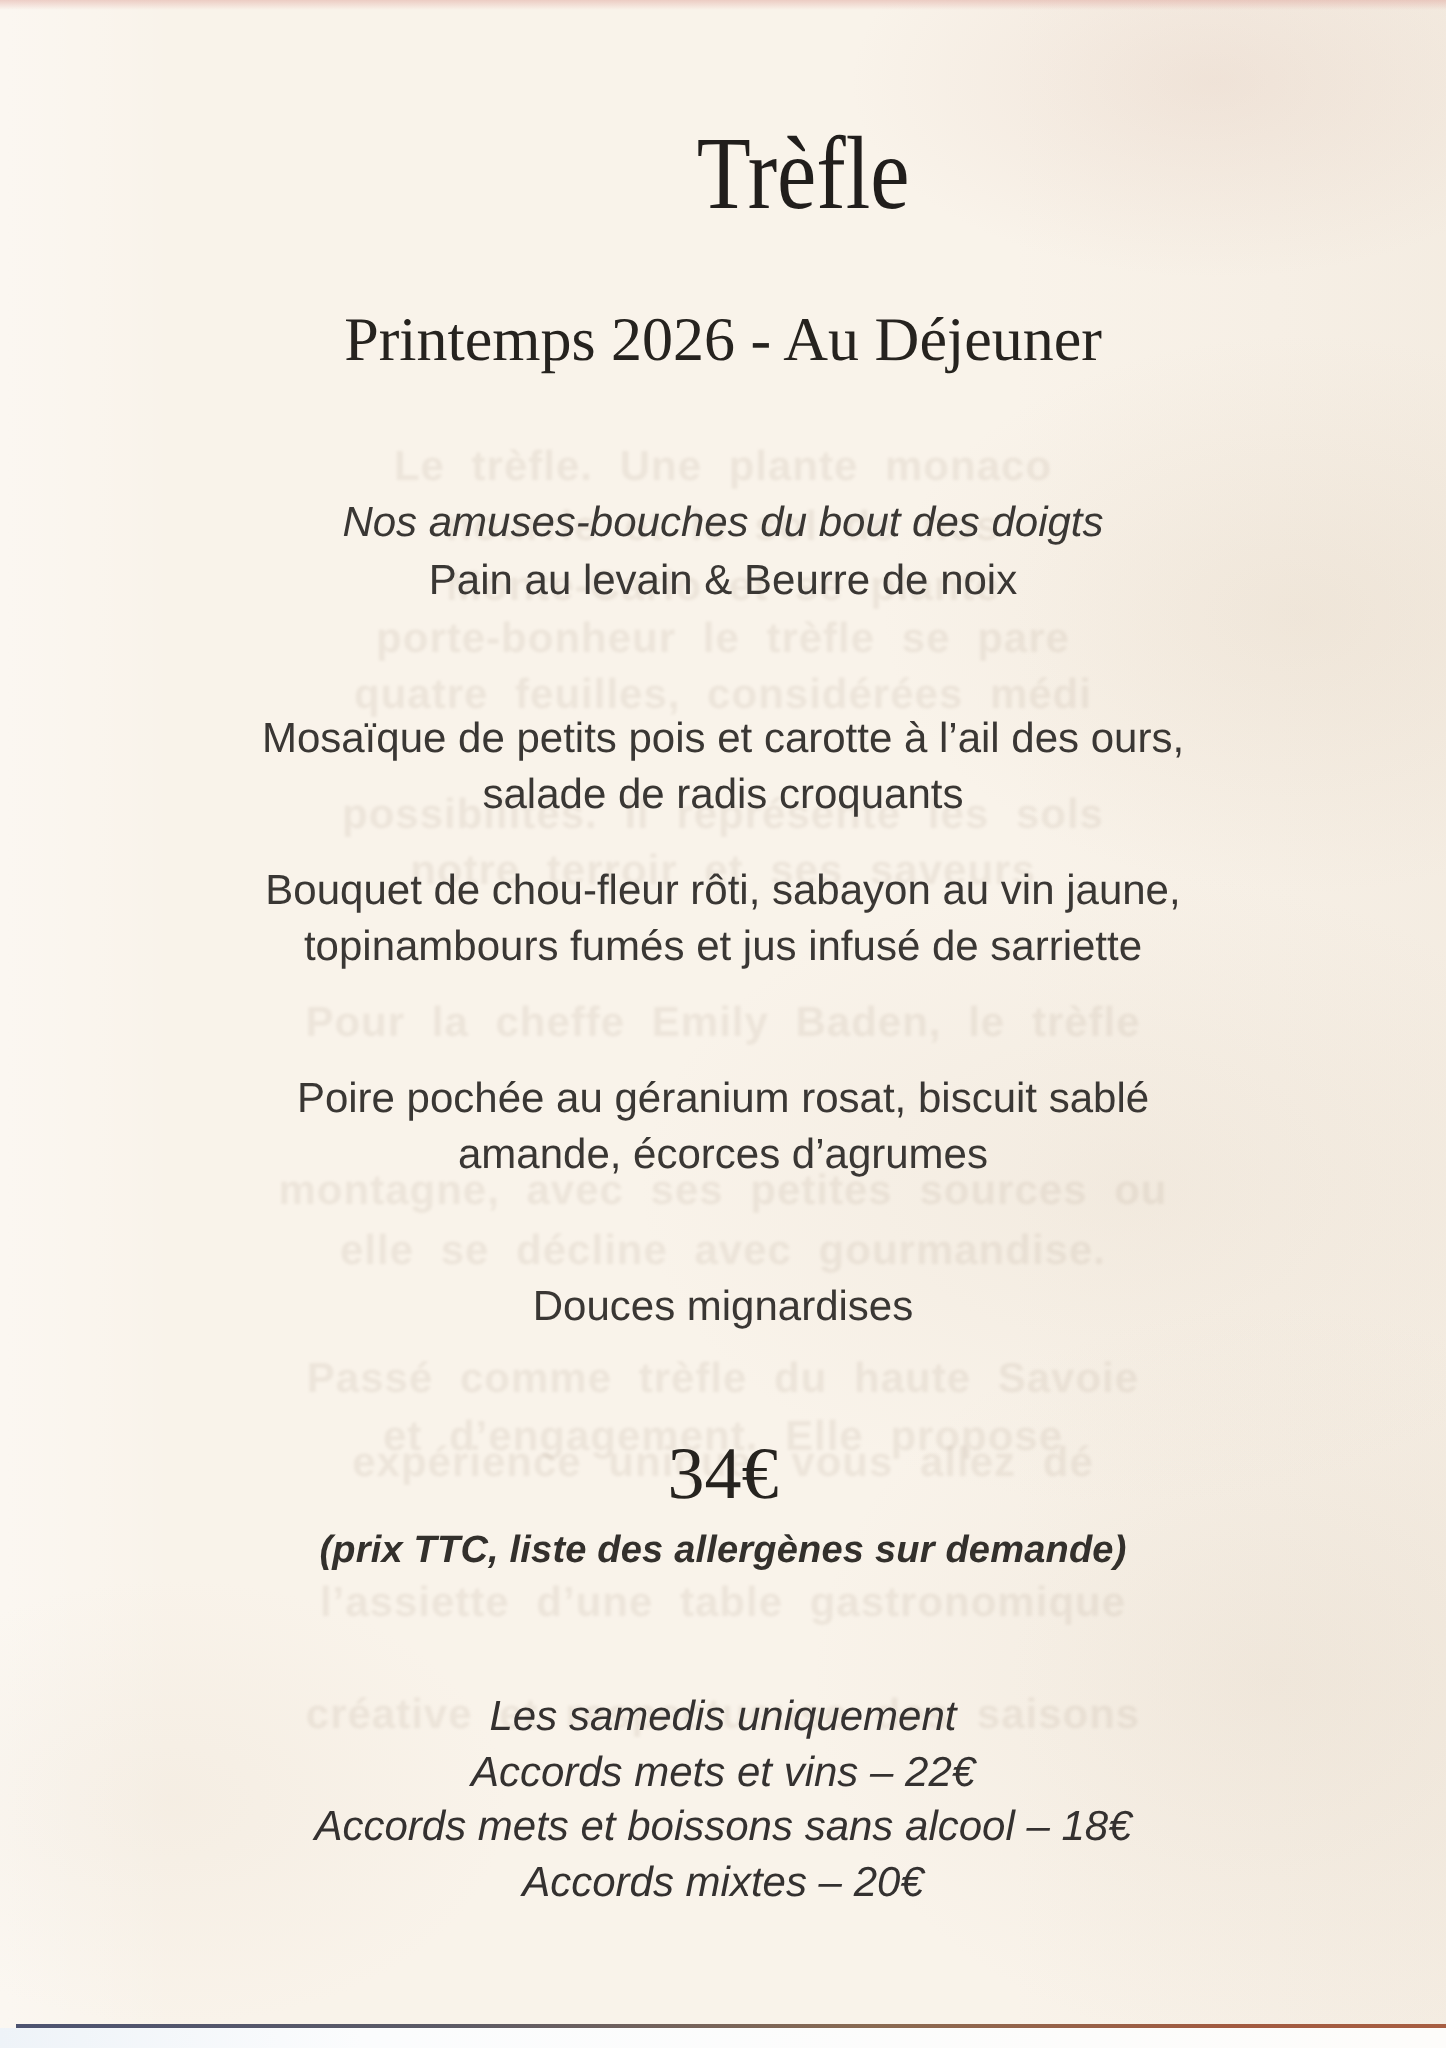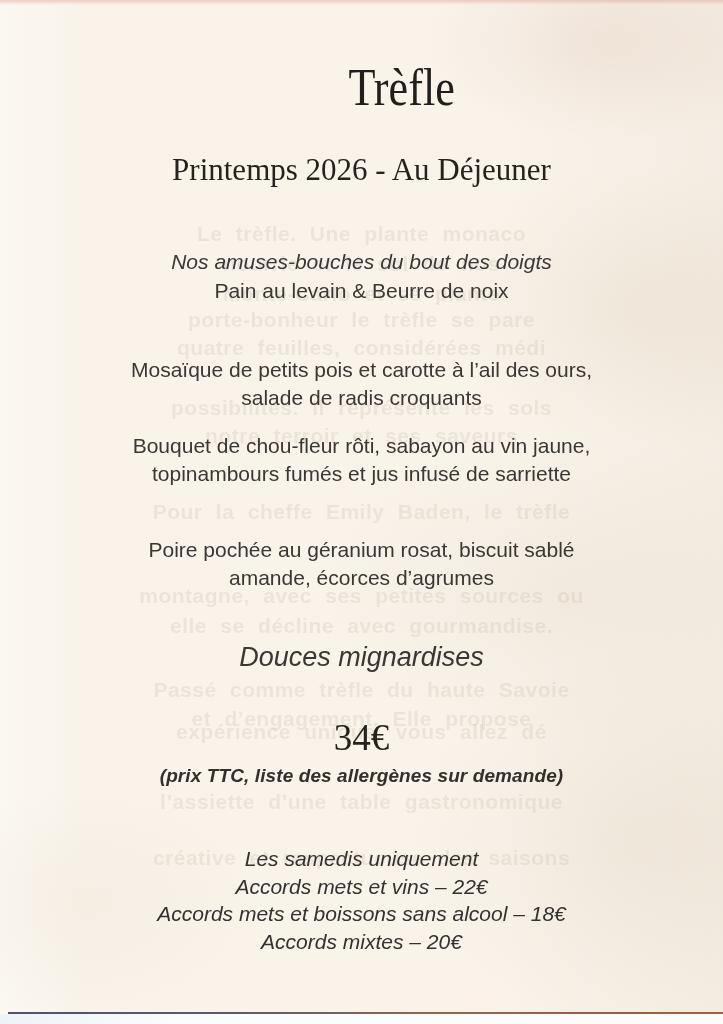--- a/index.html
+++ b/index.html
@@ -118,8 +118,7 @@
   }
   .mignardises {
     top: 642px;
-    font-size: 27px;
-    font-style: italic;
+    font-size: 21px;
   }
   .menu-price {
     top: 716px;

